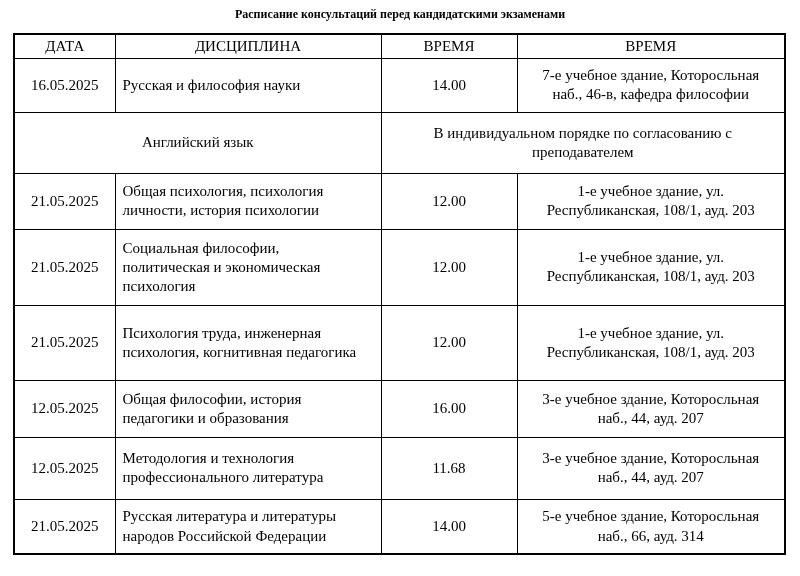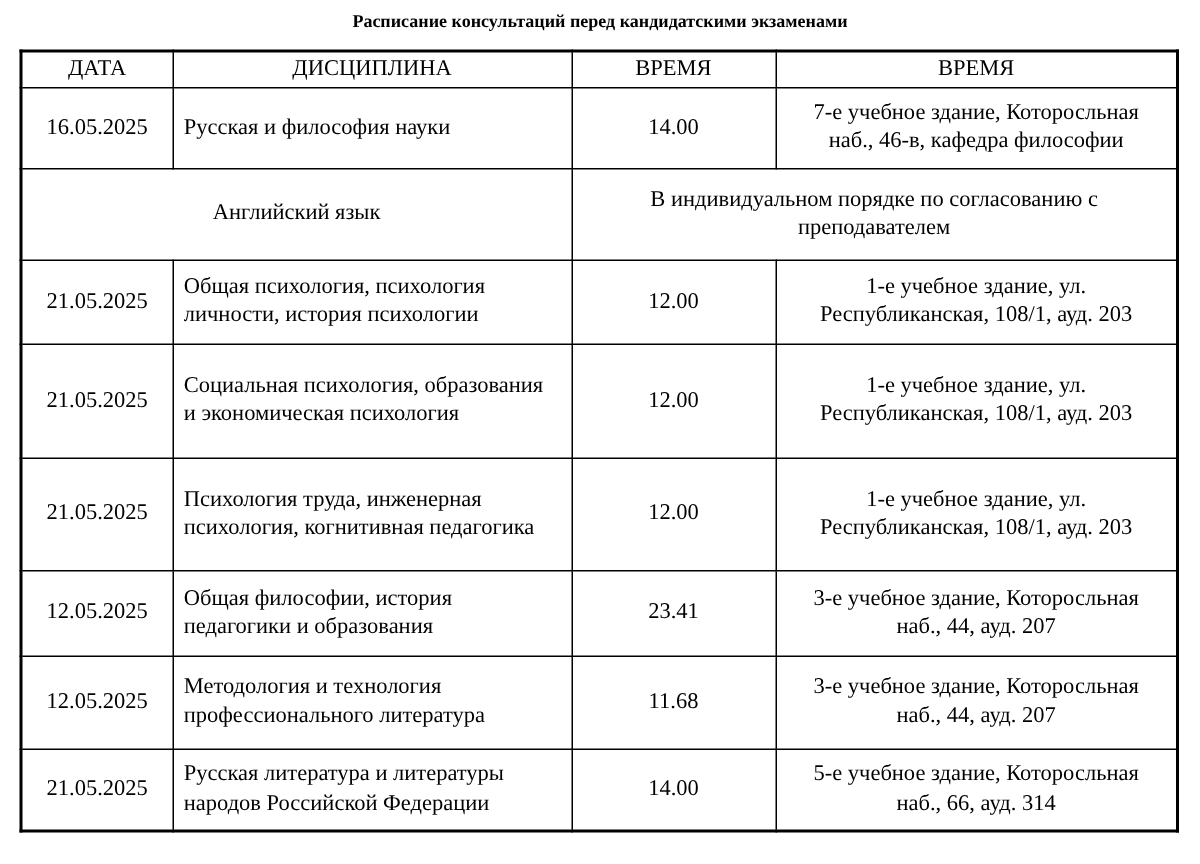--- a/index.html
+++ b/index.html
@@ -99,7 +99,7 @@
     </tr>
     <tr class="rh-3">
       <td class="c-date">21.05.2025</td>
-      <td class="c-disc">Социальная психология, образования и экономическая психология</td>
+      <td class="c-disc">Социальная философии, политическая и экономическая психология</td>
       <td class="c-time">12.00</td>
       <td class="c-place">1-е учебное здание, ул. Республиканская, 108/1, ауд. 203</td>
     </tr>

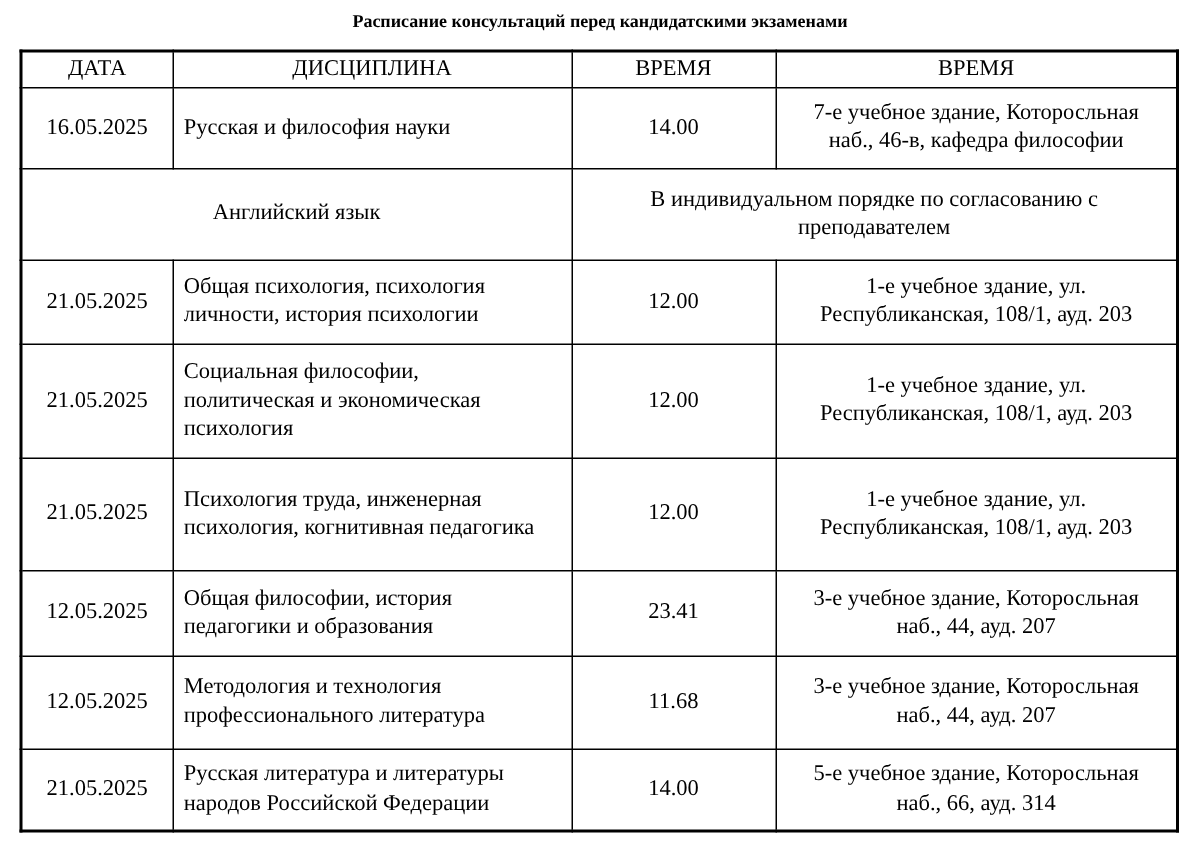--- a/index.html
+++ b/index.html
@@ -112,7 +112,7 @@
     <tr class="rh-5">
       <td class="c-date">12.05.2025</td>
       <td class="c-disc">Общая философии, история педагогики и образования</td>
-      <td class="c-time">23.41</td>
+      <td class="c-time">16.00</td>
       <td class="c-place">3-е учебное здание, Которосльная наб., 44, ауд. 207</td>
     </tr>
     <tr class="rh-6">

